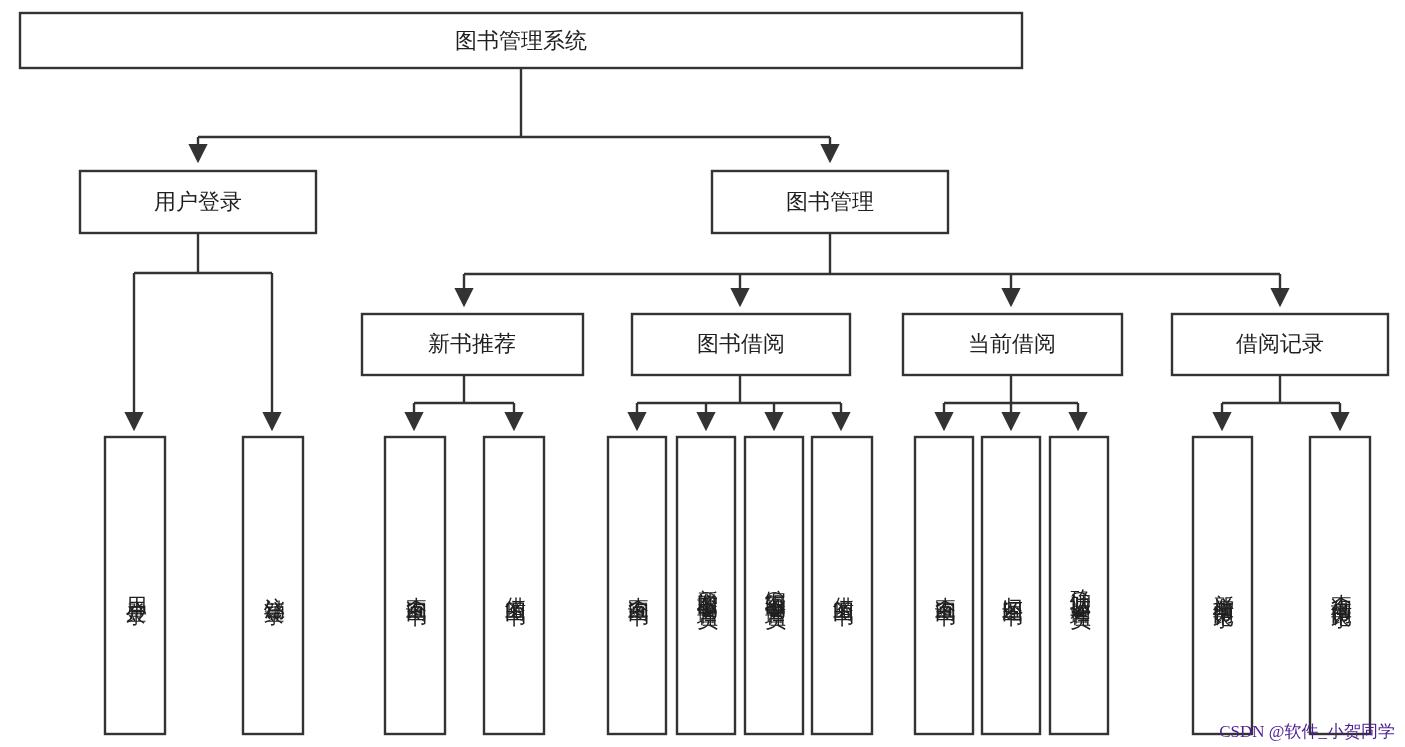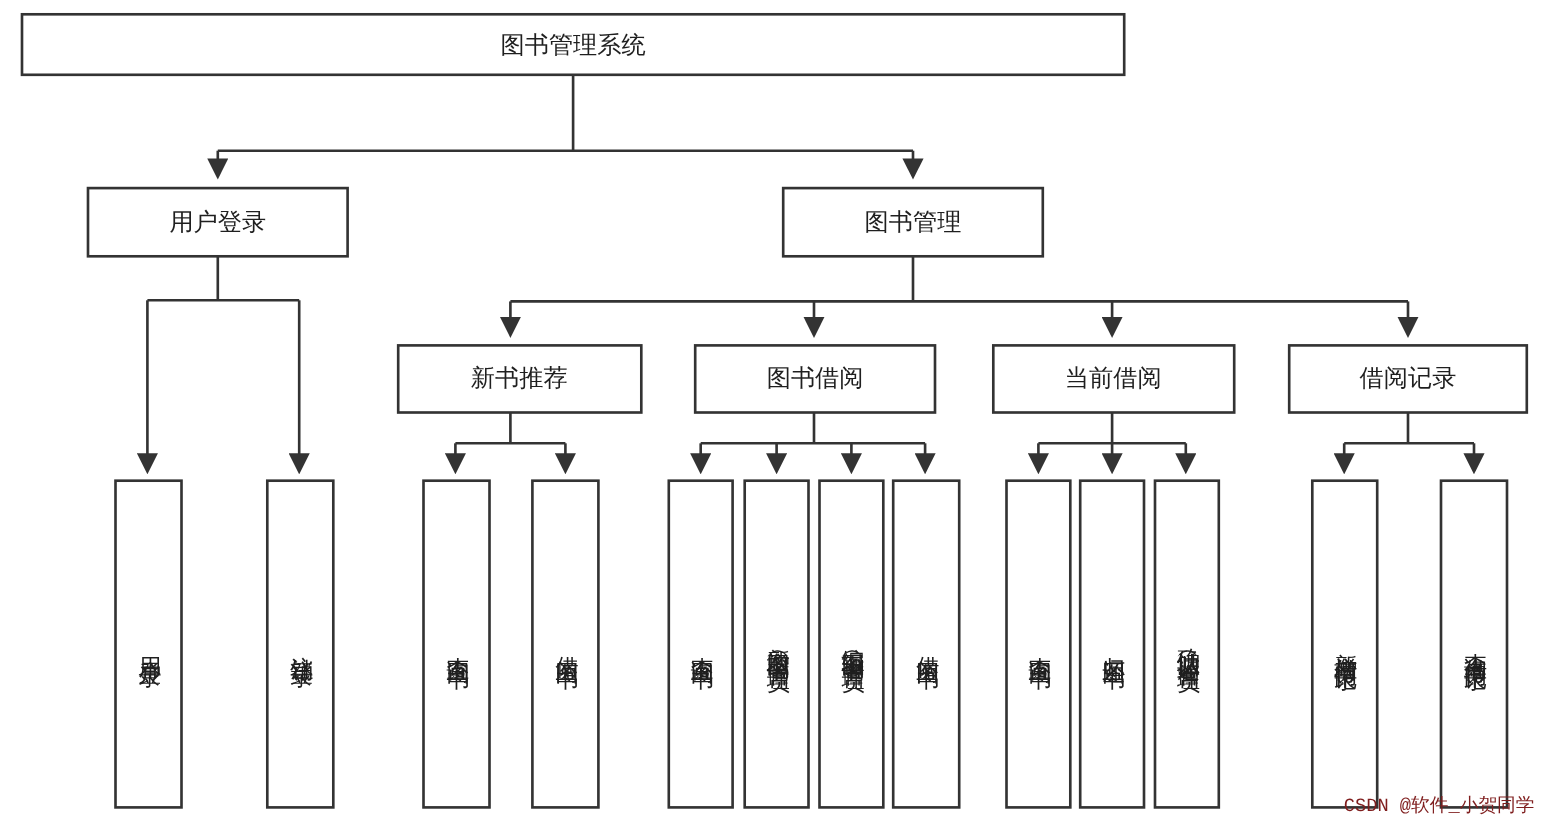--- a/index.html
+++ b/index.html
@@ -59,9 +59,9 @@
     position: absolute;
     right: 10px;
     bottom: 4px;
-    font-family: Liberation Mono, monospace;
+    font-family: Liberation Serif, serif;
     font-size: 17px;
-    color: #7f1d1d;
+    color: #4c1d95;
     white-space: nowrap;
     user-select: none;
   }

